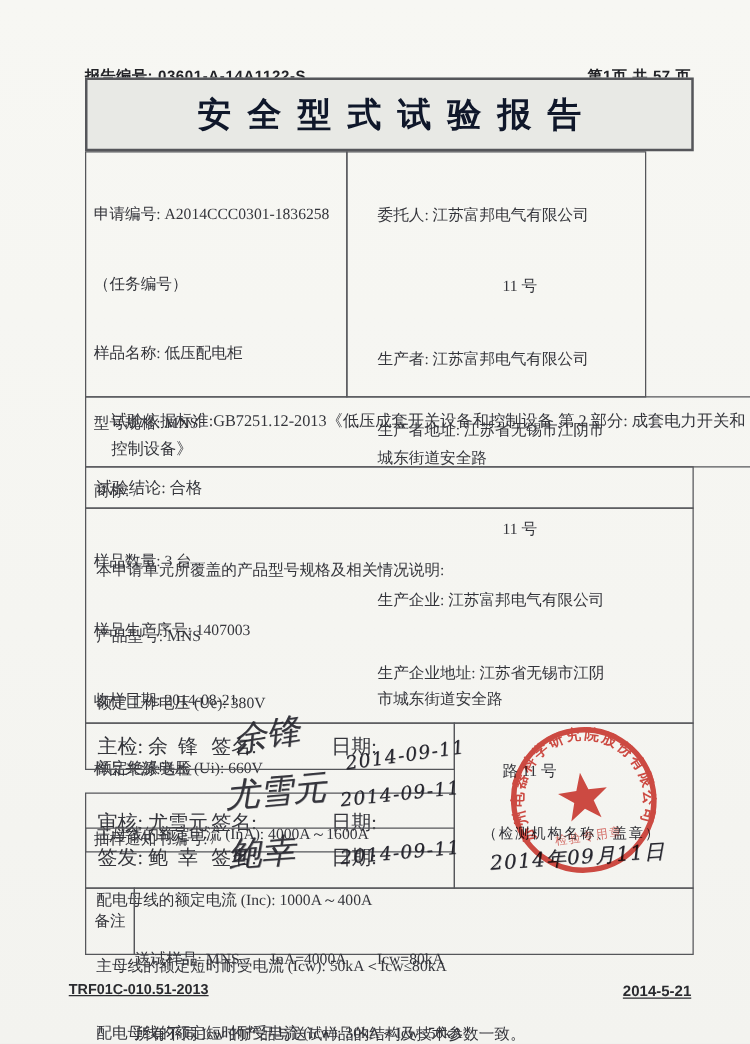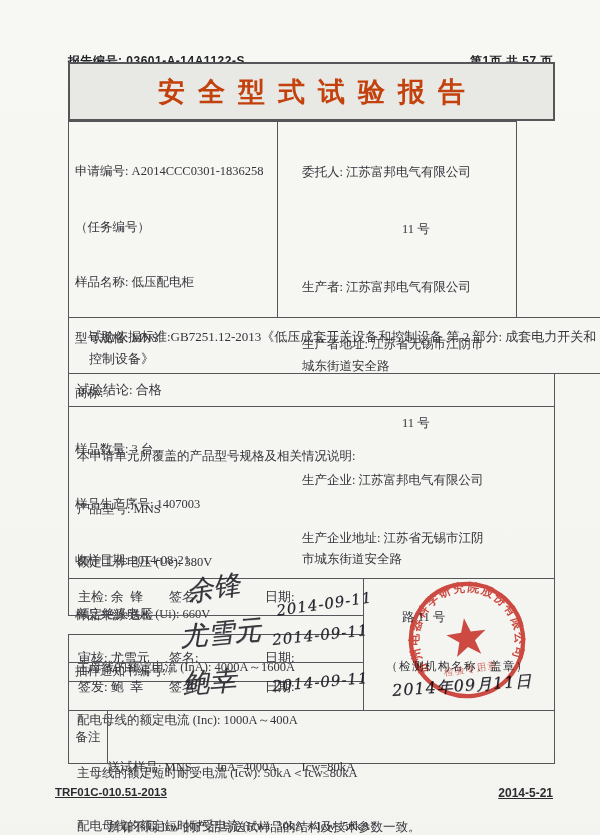--- a/index.html
+++ b/index.html
@@ -29,7 +29,7 @@
     display:flex;align-items:center;justify-content:center;
   }
   .title-box span{
-    font-size:27px;font-weight:600;color:#c2410c;
+    font-size:27px;font-weight:600;color:#0f172a;
     letter-spacing:13px;text-indent:13px;white-space:nowrap;
   }
   .cell{

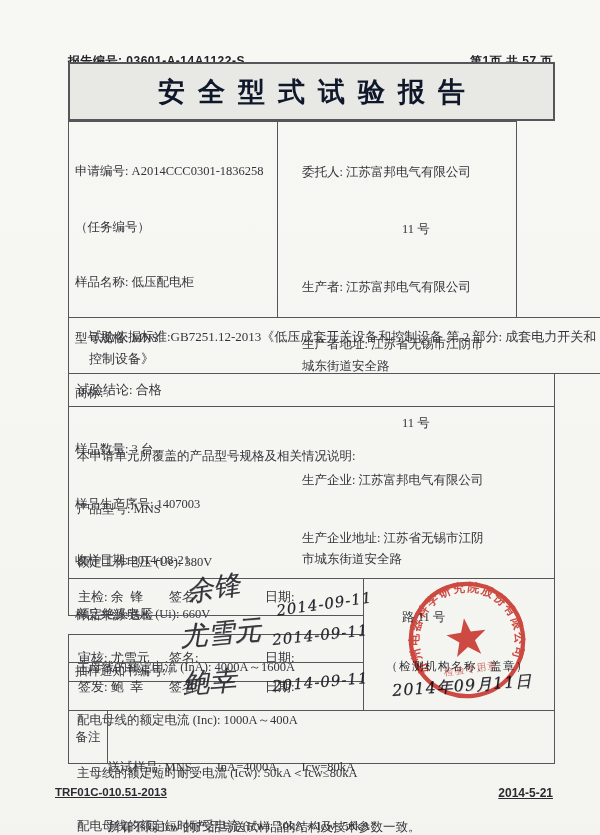--- a/index.html
+++ b/index.html
@@ -44,7 +44,7 @@
   .cell-std{left:68px;top:317px;width:552px;height:57px;padding:8px 20px;font-size:13px;line-height:21.5px;}
   .cell-concl{left:68px;top:373px;width:487px;height:34px;padding:7px 8px;font-size:13px;}
   .cell-cover{left:68px;top:406px;width:487px;height:173px;padding:5px 8px;}
-  .sig-row{display:flex;align-items:center;font-size:13px;}
+  .sig-row{display:flex;align-items:center;font-size:16px;}
   .cell-sig1{left:68px;top:578px;width:296px;height:38px;}
   .cell-sig2{left:68px;top:634px;width:296px;height:48px;}
   .cell-sig3{left:68px;top:662px;width:296px;height:49px;}

